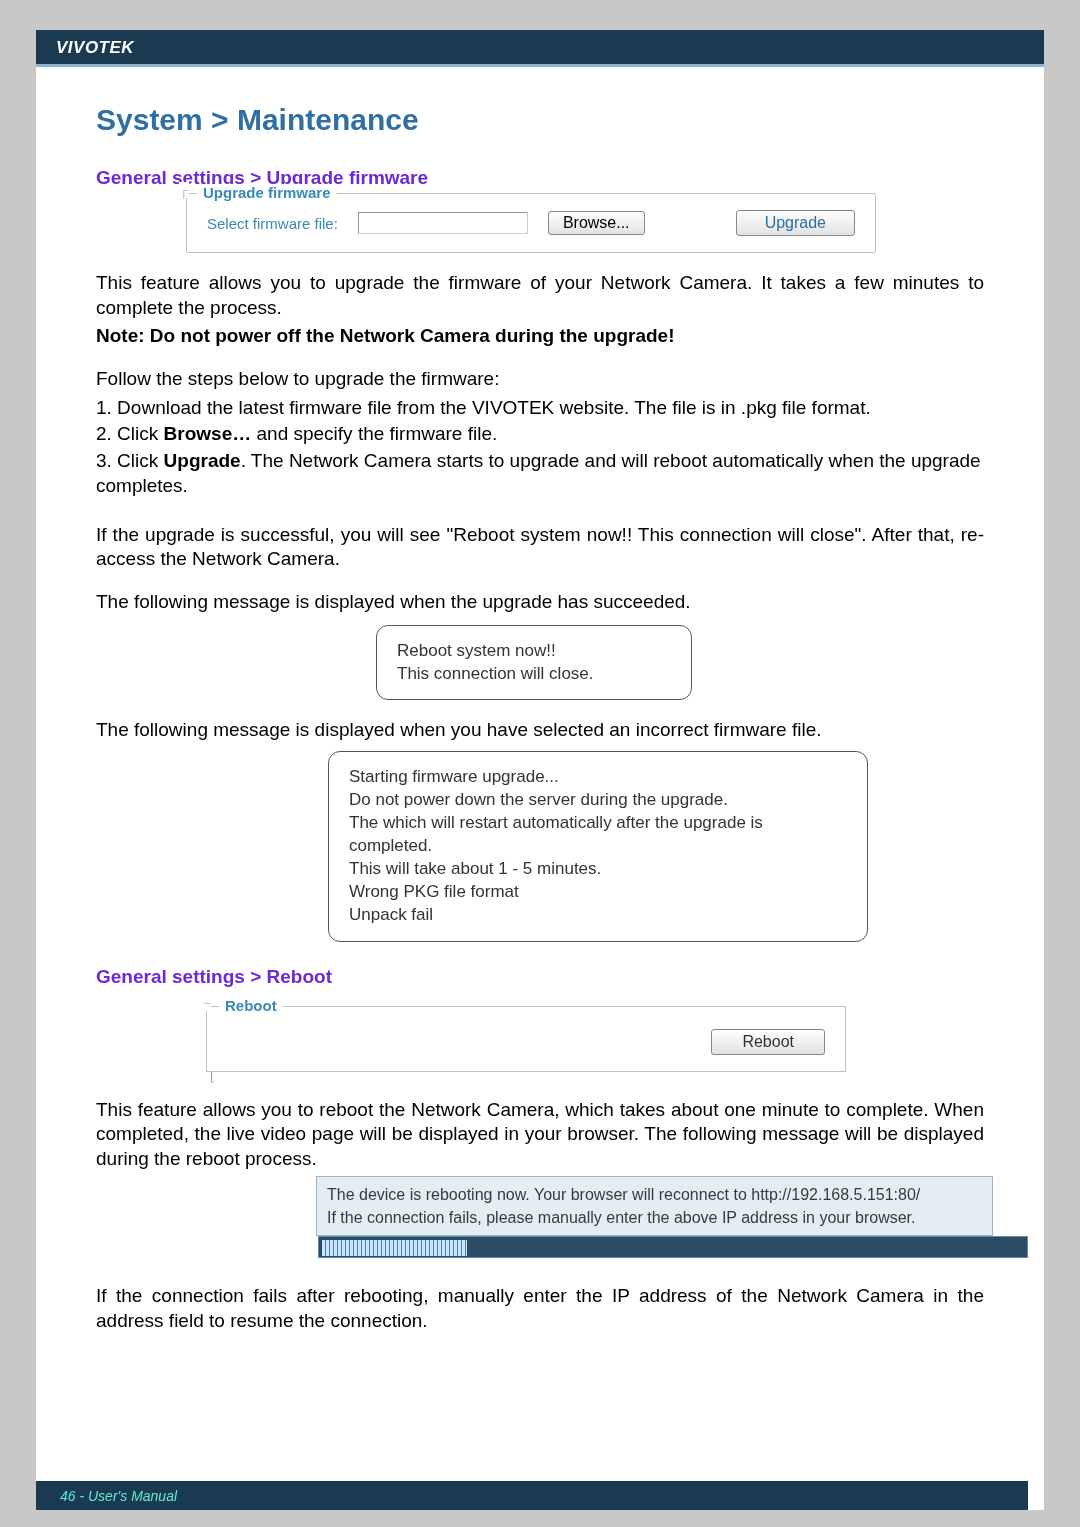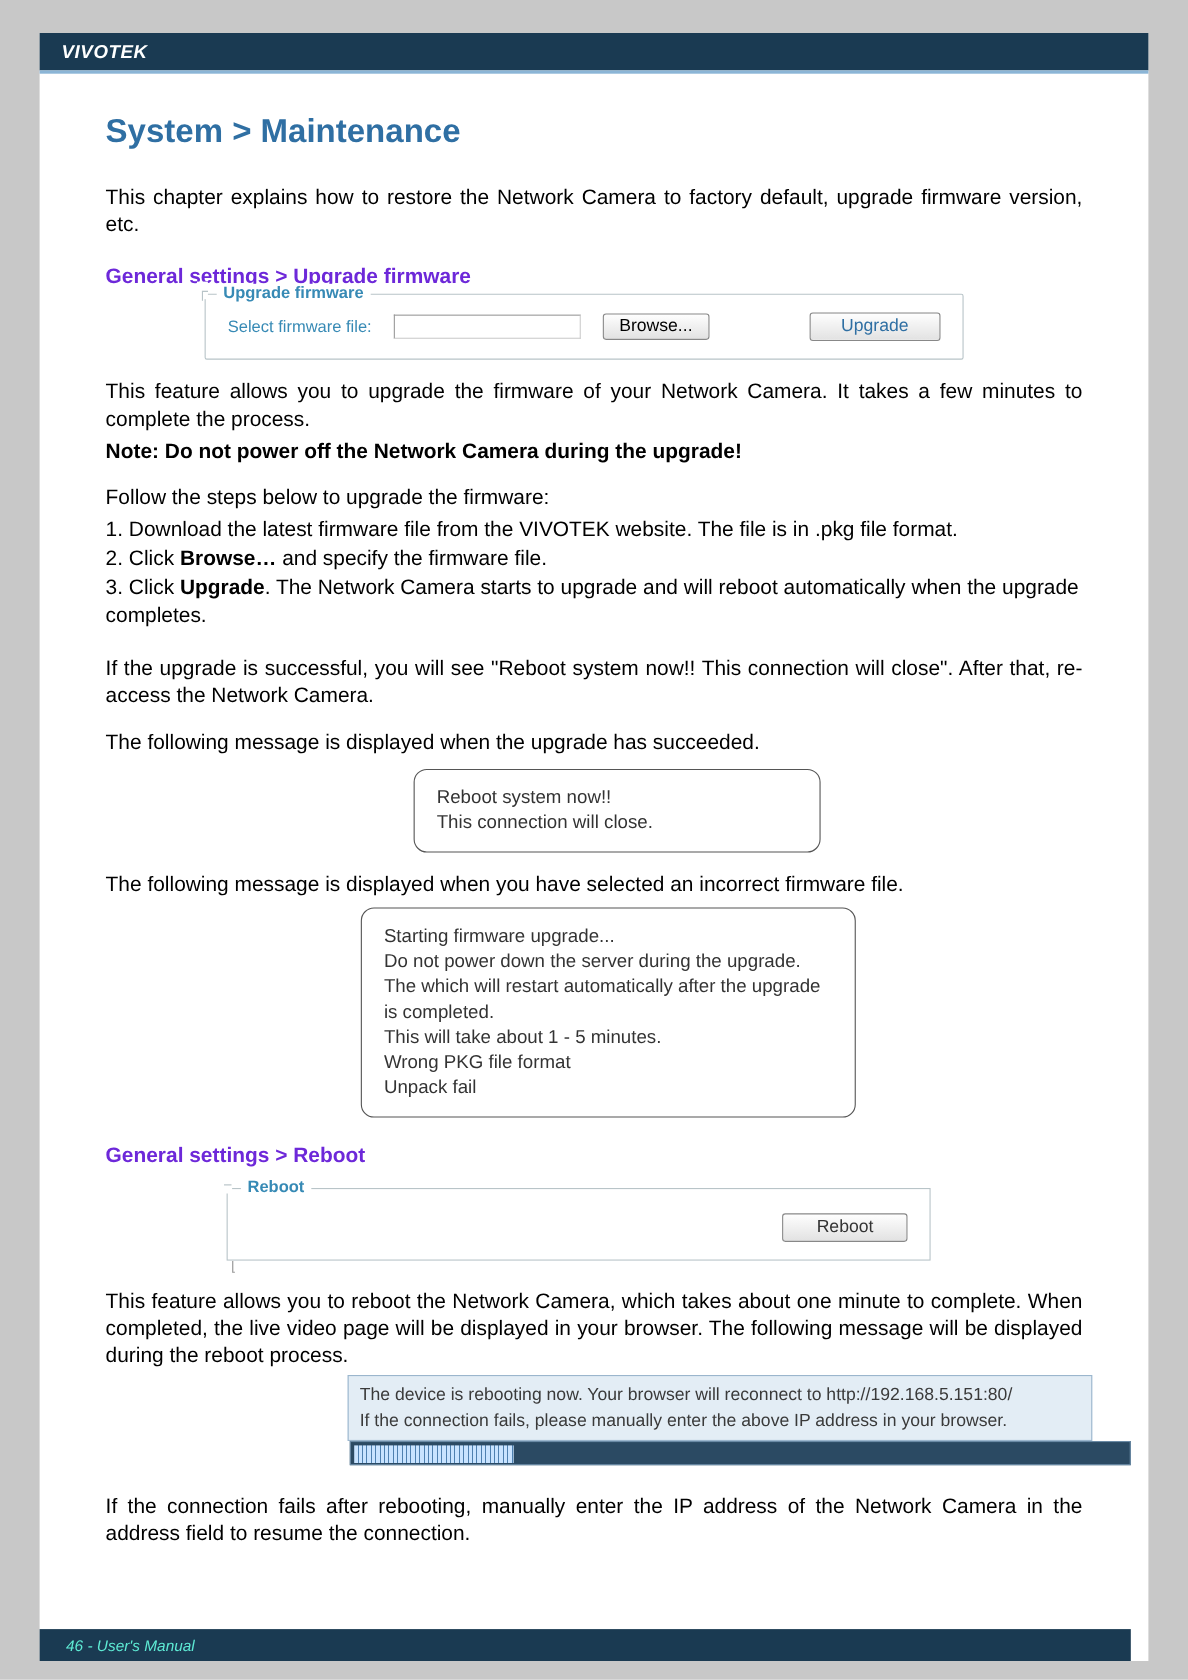--- a/index.html
+++ b/index.html
@@ -205,7 +205,6 @@
 
   <div class="content">
     <h1 class="main-title">System &gt; Maintenance</h1>
-    <p class="intro">This chapter explains how to restore the Network Camera to factory default, upgrade firmware version, etc.</p>
 
     <h2 class="section-heading">General settings &gt; Upgrade firmware</h2>
 

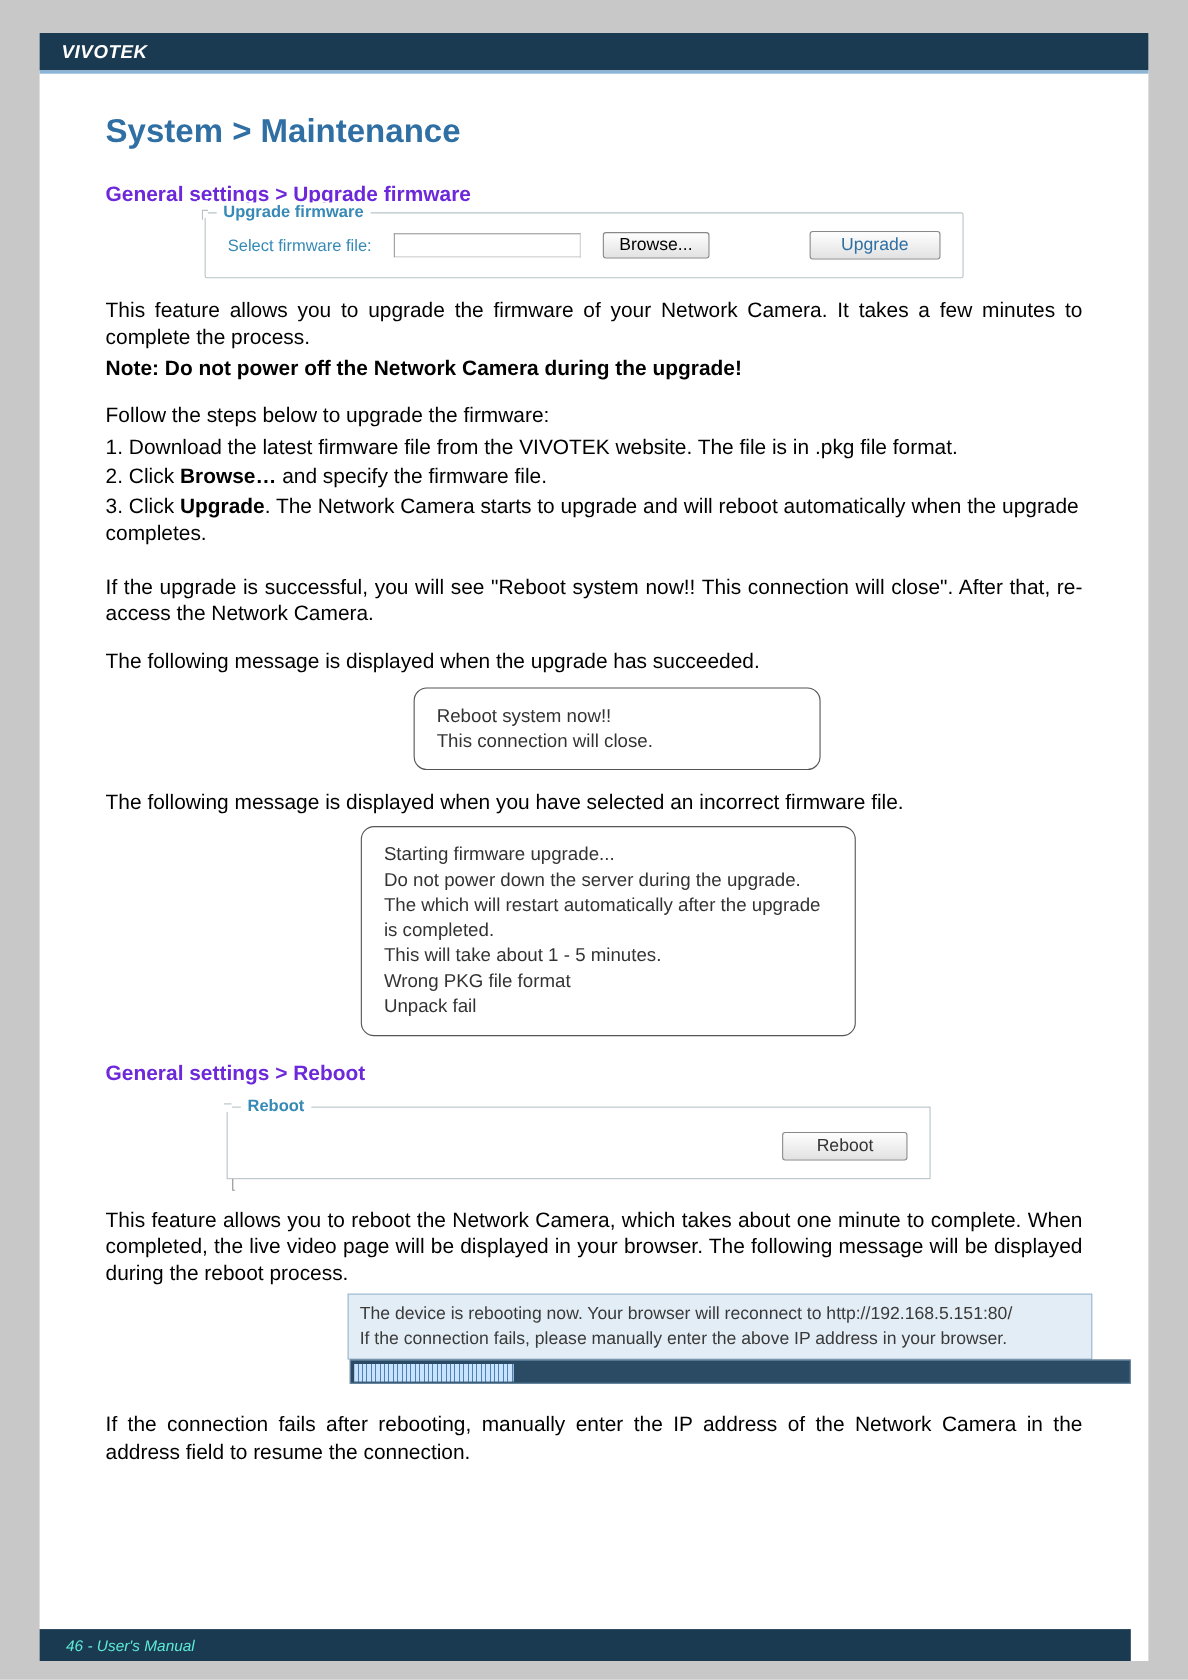--- a/index.html
+++ b/index.html
@@ -139,7 +139,7 @@
     line-height: 1.35;
     color:#333;
   }
-  .msg-box.small { width: 370px; margin-left: 280px; margin-top:10px; margin-bottom:18px;}
+  .msg-box.small { width: 316px; margin-left: 280px; margin-top:10px; margin-bottom:18px;}
   .msg-box.large { width: 450px; margin-left: 232px; margin-top:8px; margin-bottom:24px;}
   
   .reboot-fieldset {

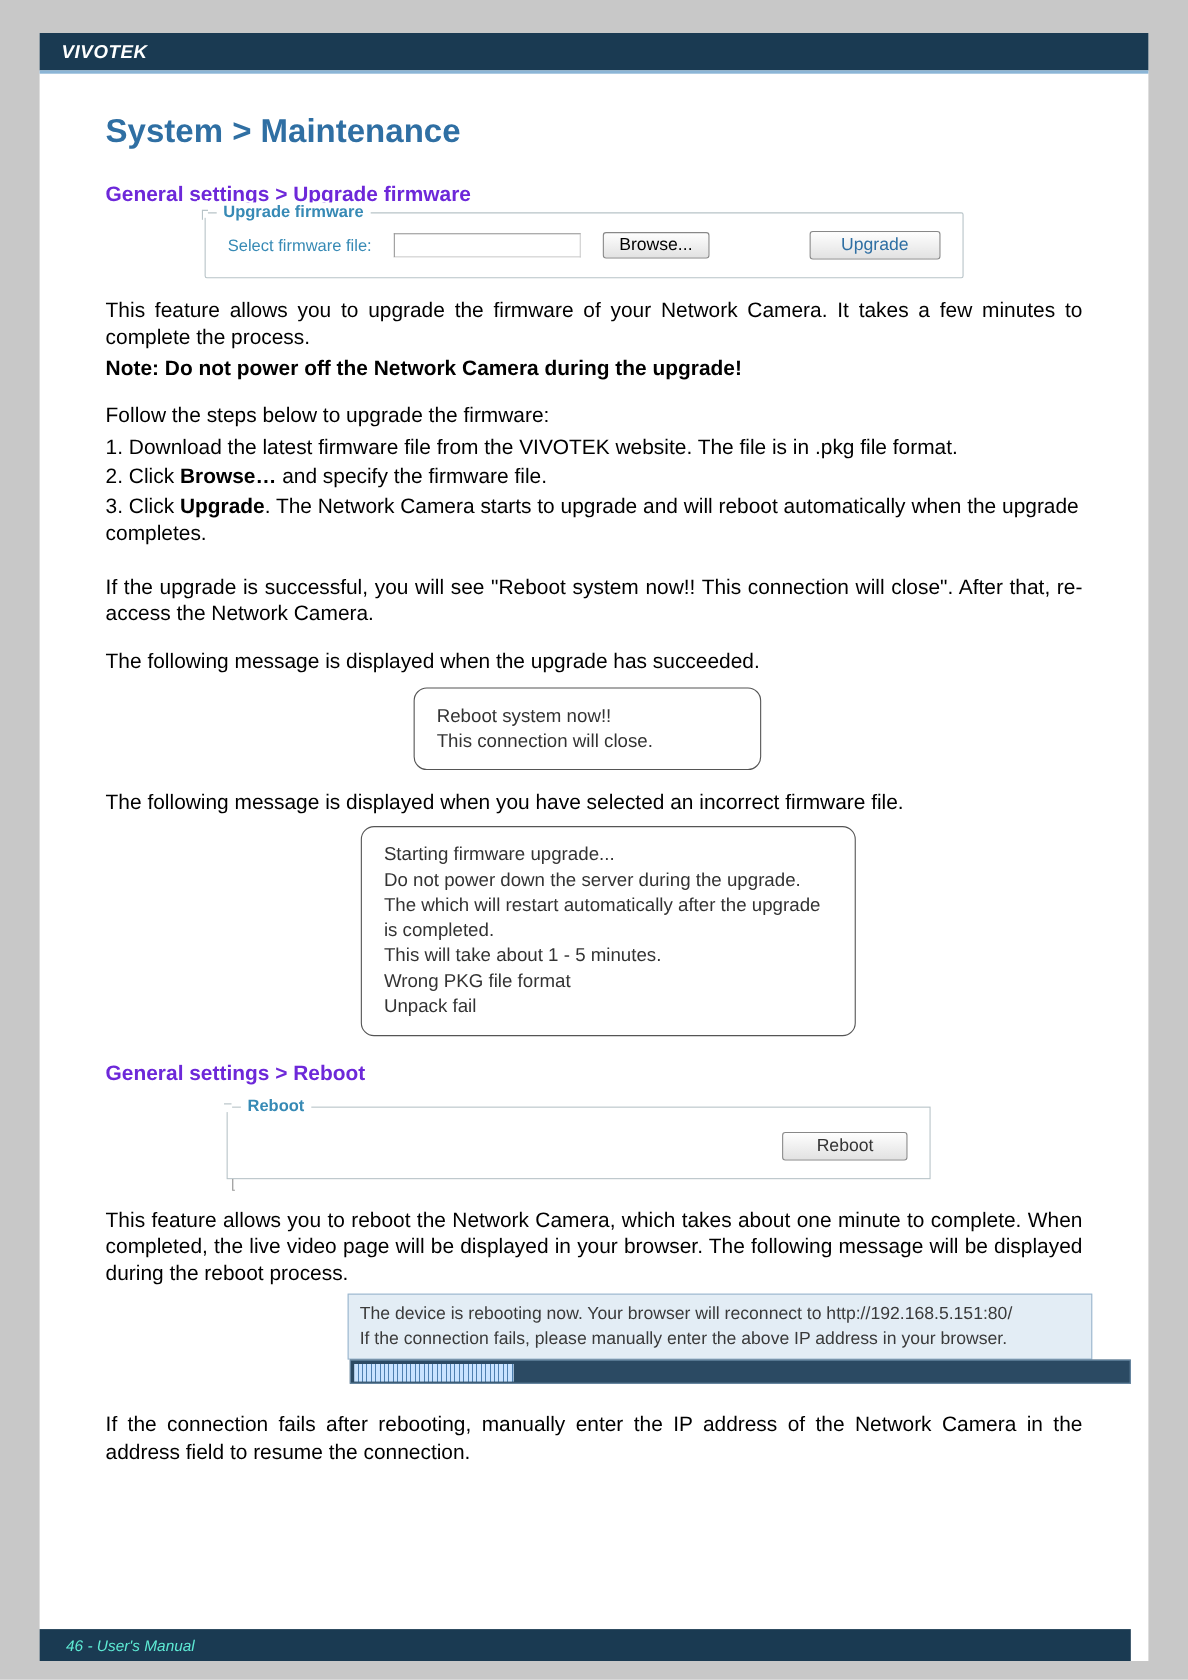--- a/index.html
+++ b/index.html
@@ -140,7 +140,7 @@
     color:#333;
   }
   .msg-box.small { width: 316px; margin-left: 280px; margin-top:10px; margin-bottom:18px;}
-  .msg-box.large { width: 450px; margin-left: 232px; margin-top:8px; margin-bottom:24px;}
+  .msg-box.large { width: 540px; margin-left: 232px; margin-top:8px; margin-bottom:24px;}
   
   .reboot-fieldset {
     position: relative;

